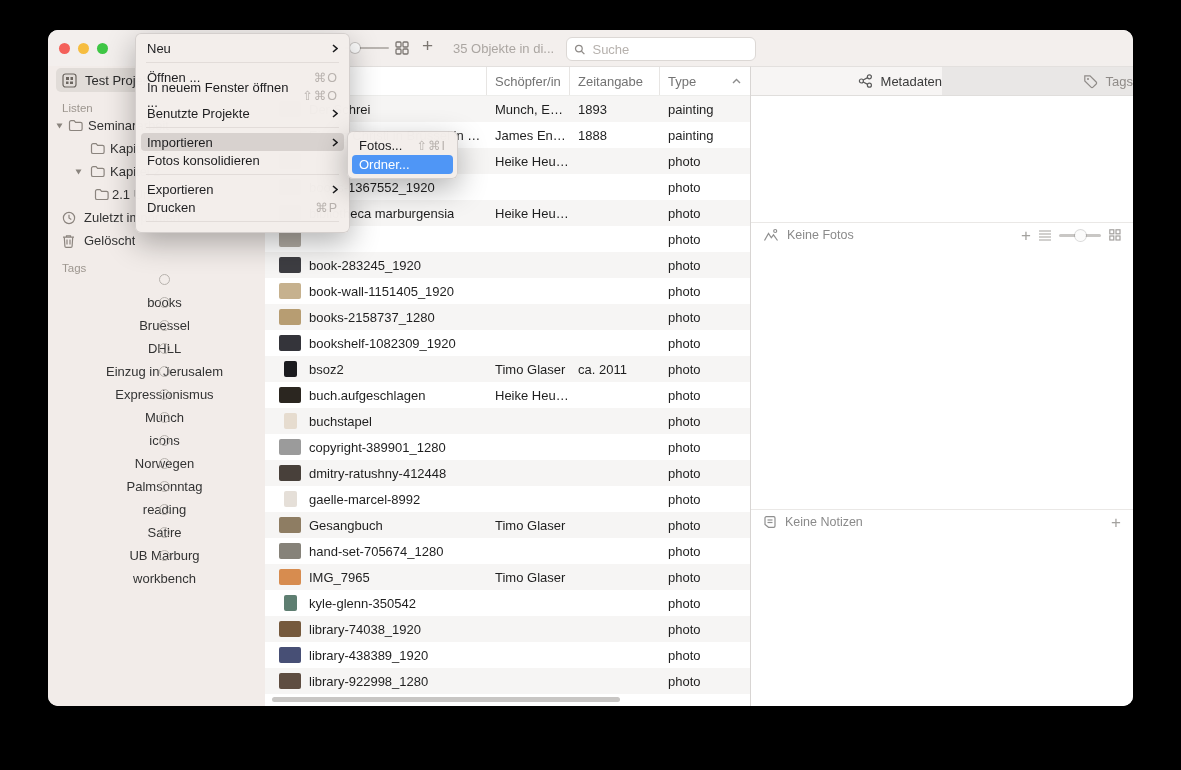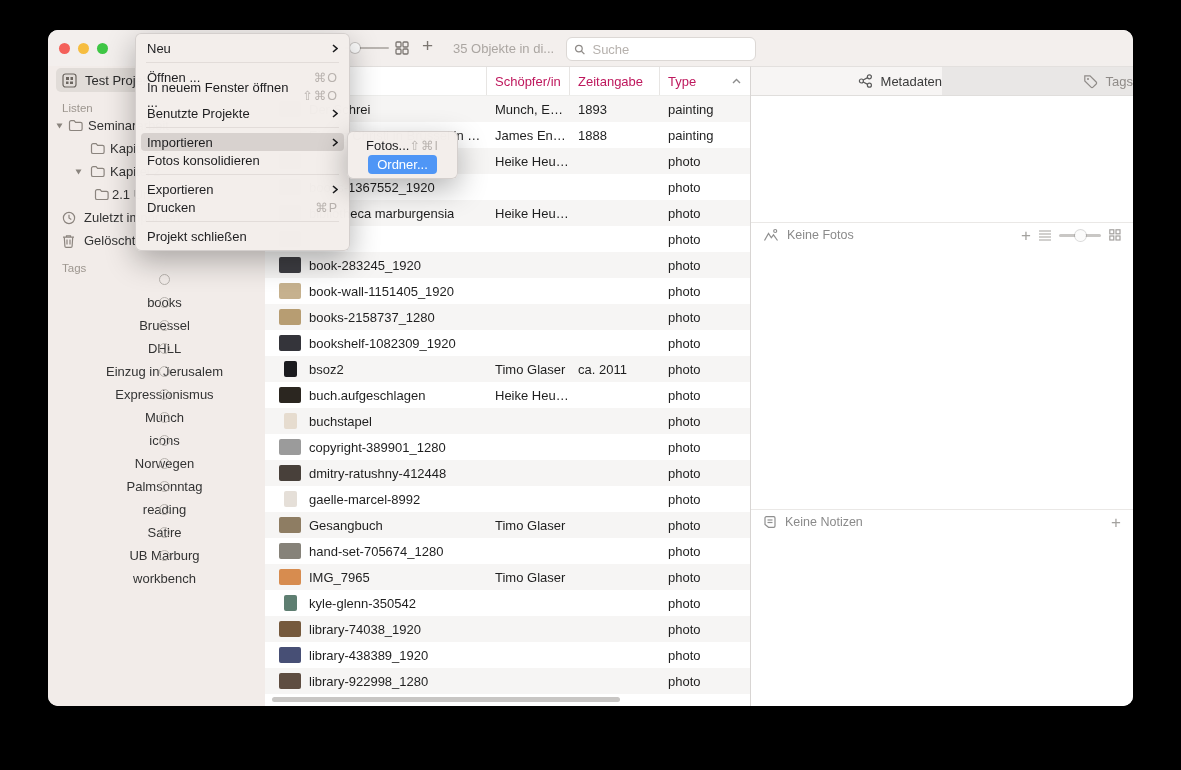--- a/index.html
+++ b/index.html
@@ -40,7 +40,7 @@
 
   
   .table{position:absolute;left:217px;top:36px;width:485px;bottom:0;background:#fff;border-top:1px solid #e3e0de;box-sizing:border-box;}
-  .thead{height:28px;display:flex;border-bottom:1px solid #ededeb;align-items:stretch;font-size:13px;color:#be185d;}
+  .thead{height:28px;display:flex;border-bottom:1px solid #ededeb;align-items:stretch;font-size:13px;color:#737373;}
   .th{display:flex;align-items:center;padding-left:8px;border-right:1px solid #e7e5e3;box-sizing:border-box;}
   .th:last-child{border-right:none;}
   .c0{width:222px;flex:none;}.c1{width:83px;flex:none;}.c2{width:90px;flex:none;}.c3{width:90px;flex:none;}

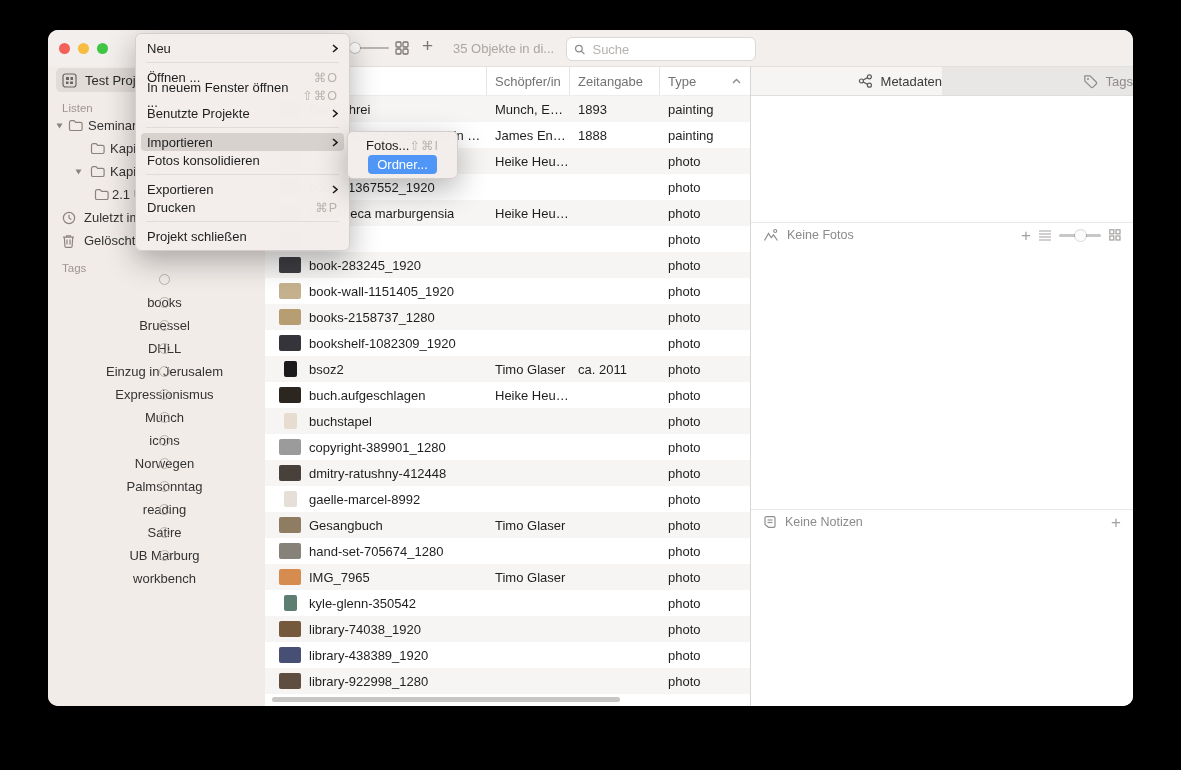--- a/index.html
+++ b/index.html
@@ -90,8 +90,8 @@
   .submenu{position:absolute;left:299px;top:101px;width:111px;background:rgba(243,238,235,.99);
            border:1px solid rgba(0,0,0,.13);border-radius:6px;box-shadow:0 10px 30px rgba(0,0,0,.3);
            padding:4px 0;box-sizing:border-box;z-index:21;}
-  .sm-item{height:19px;margin:0 20px;padding:0 7px;border-radius:4px;display:flex;align-items:center;
-           justify-content:center;font-size:13px;color:#1d1d1f;}
+  .sm-item{height:19px;margin:0 4px;padding:0 7px;border-radius:4px;display:flex;align-items:center;
+           justify-content:space-between;font-size:13px;color:#1d1d1f;}
   .sm-item .sc{color:#b8b2ae;font-size:12.5px;letter-spacing:1px;}
   .sm-item.sel{color:#fff;}
   svg{display:block;}

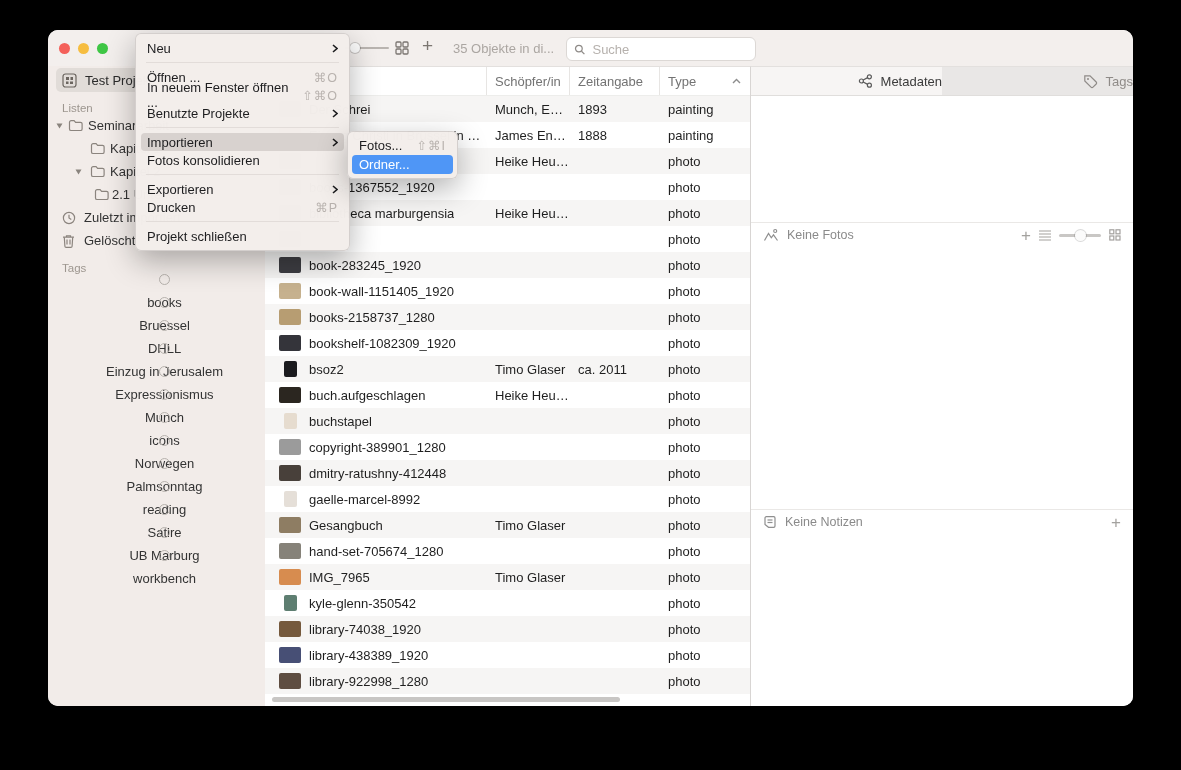--- a/index.html
+++ b/index.html
@@ -679,9 +679,6 @@
         <span class="sc">⌘P</span>
       </div>
       <div class="m-sep"></div>
-      <div class="m-item">
-        <span>Projekt schließen</span>
-      </div>
     </div>
 
     <div class="submenu">

